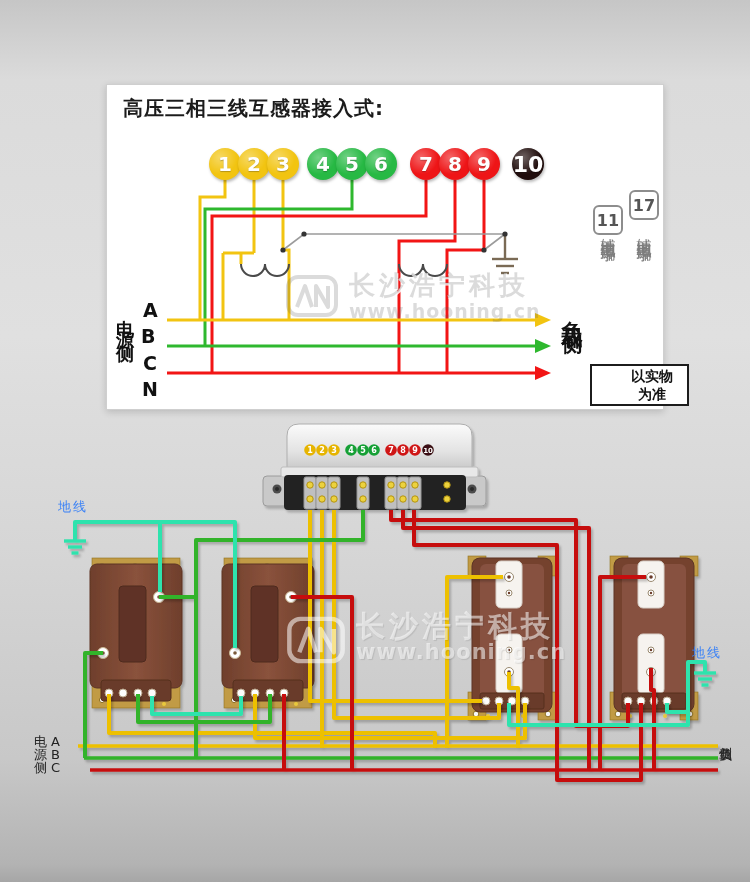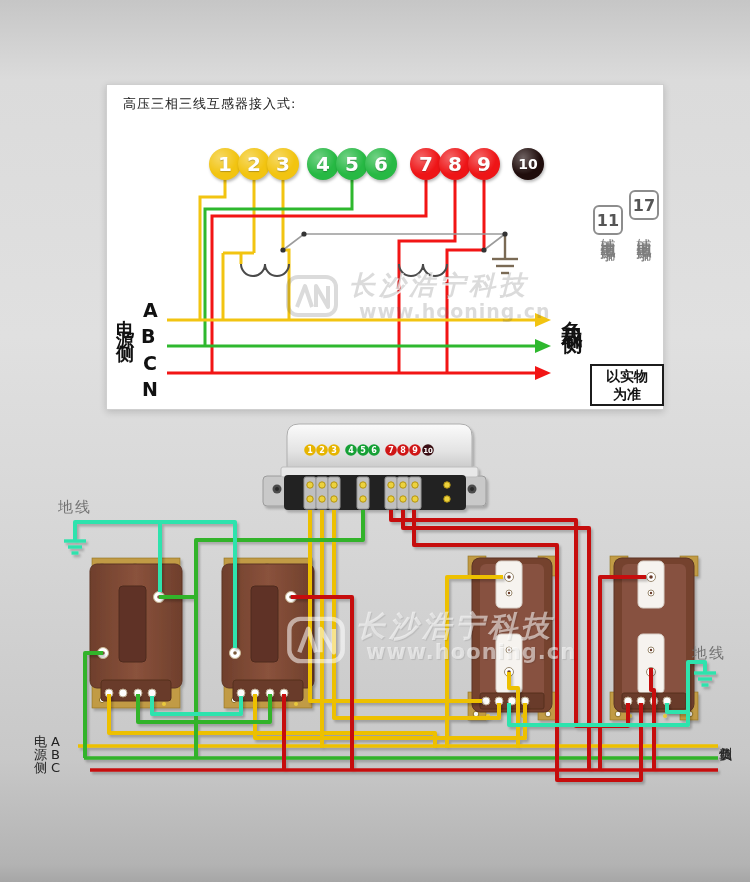--- a/index.html
+++ b/index.html
@@ -17,7 +17,7 @@
     background:#ffffff;border:1px solid #cfcfcf;
     box-shadow:0 2px 7px rgba(0,0,0,.16);
   }
-  .box-title{left:16px;top:10px;font-size:13px;font-weight:normal;color:#1b1b1b;letter-spacing:1px;}
+  .box-title{left:16px;top:10px;font-size:20px;font-weight:bold;color:#1b1b1b;letter-spacing:1px;}
   .tcircle{
     width:32px;height:32px;border-radius:50%;
     display:flex;align-items:center;justify-content:center;

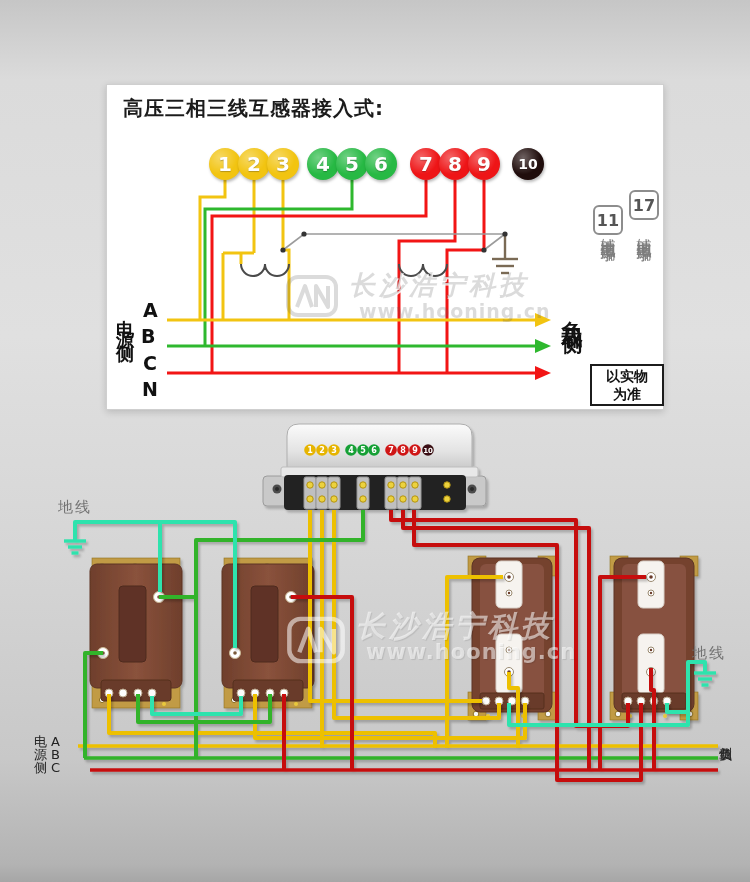--- a/index.html
+++ b/index.html
@@ -132,7 +132,7 @@
     <div class="abs tcircle" style="left:303px;top:63px;background-color:#ee1517">7</div>
     <div class="abs tcircle" style="left:332px;top:63px;background-color:#ee1517">8</div>
     <div class="abs tcircle" style="left:361px;top:63px;background-color:#ee1517">9</div>
-    <div class="abs tcircle" style="left:405px;top:63px;background-color:#200d0c;font-size:14px">10</div>
+    <div class="abs tcircle" style="left:405px;top:63px;background-color:#200d0c;font-size:22px">10</div>
 
     <div class="abs phase-label" style="left:36px;top:214px">A</div>
     <div class="abs phase-label" style="left:34px;top:240px">B</div>

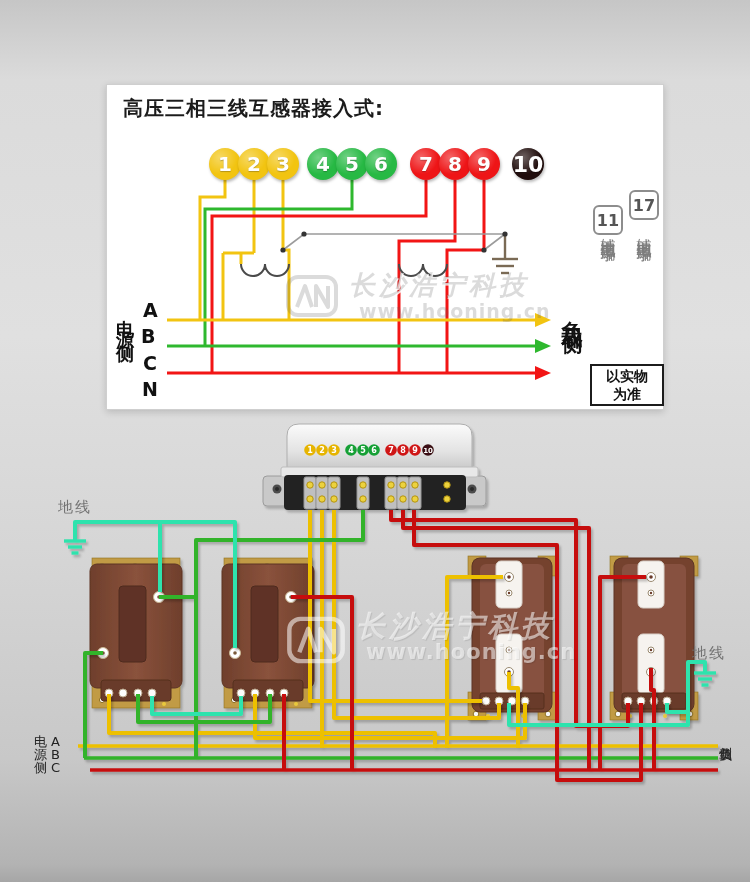--- a/index.html
+++ b/index.html
@@ -47,7 +47,7 @@
   .wm-top .wm-brand{text-shadow:1px 1px 0 rgba(255,255,255,.85);}
   .wm-bot{color:rgba(255,255,255,.55);text-shadow:1px 1px 1px rgba(0,0,0,.10);}
   .wm-logo{flex:0 0 auto;margin-right:10px;}
-  .wm-brand{font-size:26px;font-weight:bold;letter-spacing:4px;line-height:28px;font-style:italic;}
+  .wm-brand{font-size:26px;font-weight:bold;letter-spacing:4px;line-height:28px;}
   .wm-url{font-size:19px;font-weight:bold;letter-spacing:1px;line-height:24px;margin-left:10px;}
   .wm-bot .wm-brand{font-size:29px;}
   .wm-bot .wm-url{font-size:21px;}

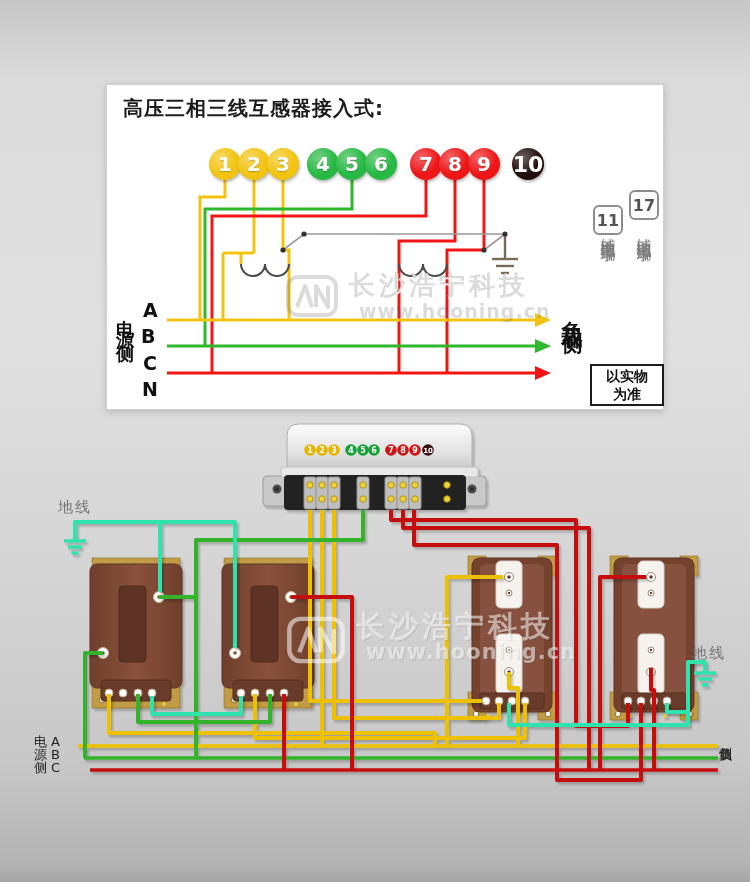--- a/index.html
+++ b/index.html
@@ -48,7 +48,7 @@
   .wm-bot{color:rgba(255,255,255,.55);text-shadow:1px 1px 1px rgba(0,0,0,.10);}
   .wm-logo{flex:0 0 auto;margin-right:10px;}
   .wm-brand{font-size:26px;font-weight:bold;letter-spacing:4px;line-height:28px;}
-  .wm-url{font-size:19px;font-weight:bold;letter-spacing:1px;line-height:24px;margin-left:10px;}
+  .wm-url{font-size:19px;font-weight:bold;letter-spacing:1px;line-height:24px;}
   .wm-bot .wm-brand{font-size:29px;}
   .wm-bot .wm-url{font-size:21px;}
 

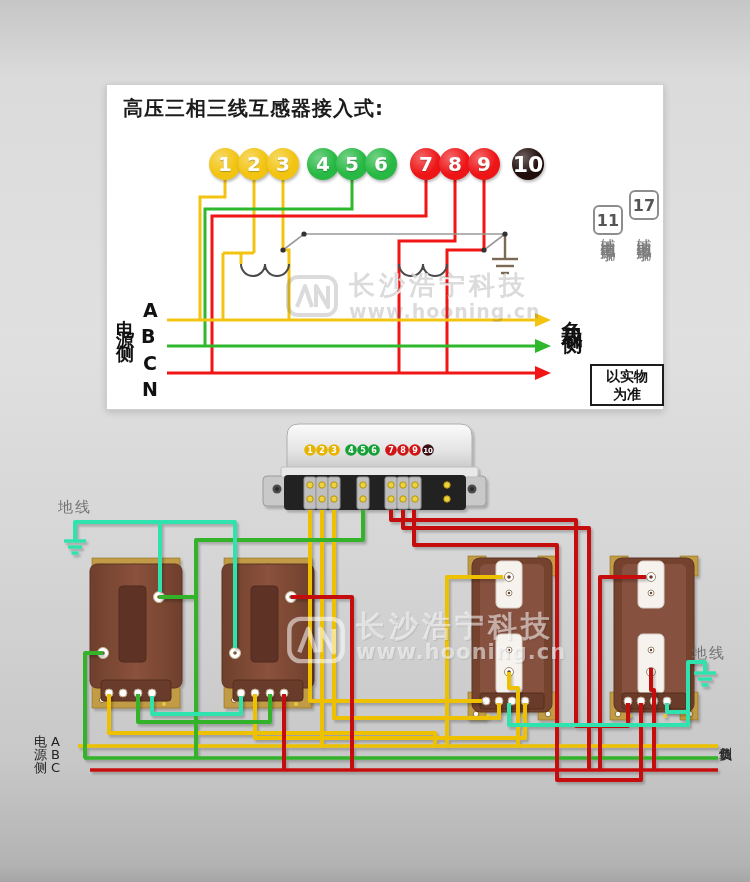--- a/index.html
+++ b/index.html
@@ -39,7 +39,7 @@
   .note-box{
     left:483px;top:279px;width:70px;height:38px;border:2px solid #1c1c1c;background:#fff;
     display:flex;flex-direction:column;align-items:center;justify-content:center;
-    font-size:14px;font-weight:bold;color:#111;line-height:18px;
+    font-size:14px;font-weight:bold;color:#111;line-height:18px;padding-left:25px;
   }
   
   .wm{display:flex;align-items:flex-start;pointer-events:none;}

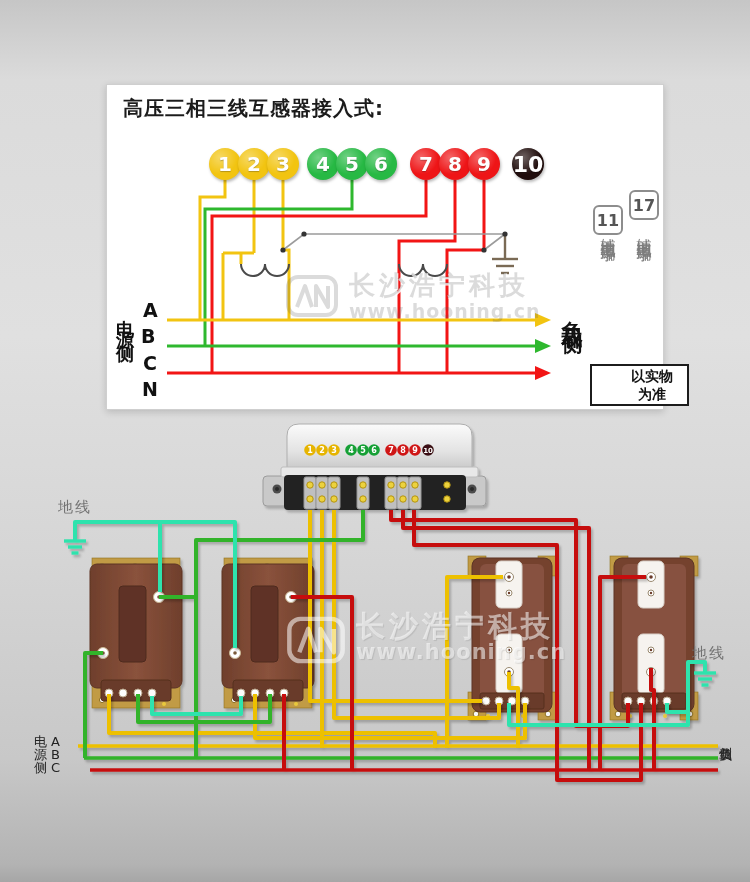--- a/index.html
+++ b/index.html
@@ -53,7 +53,7 @@
   .wm-bot .wm-url{font-size:21px;}
 
   
-  .gnd-label{font-size:15px;color:#737373;letter-spacing:2px;}
+  .gnd-label{font-size:13px;color:#3b82f6;letter-spacing:2px;}
   .bus-rows{left:34px;top:735px;font-size:13px;color:#222;line-height:13px;}
   .bus-row{display:flex;gap:4px;align-items:center;height:13px;}
   .load-rows{left:719px;top:737px;font-size:13px;color:#222;letter-spacing:0px;line-height:13px;}

